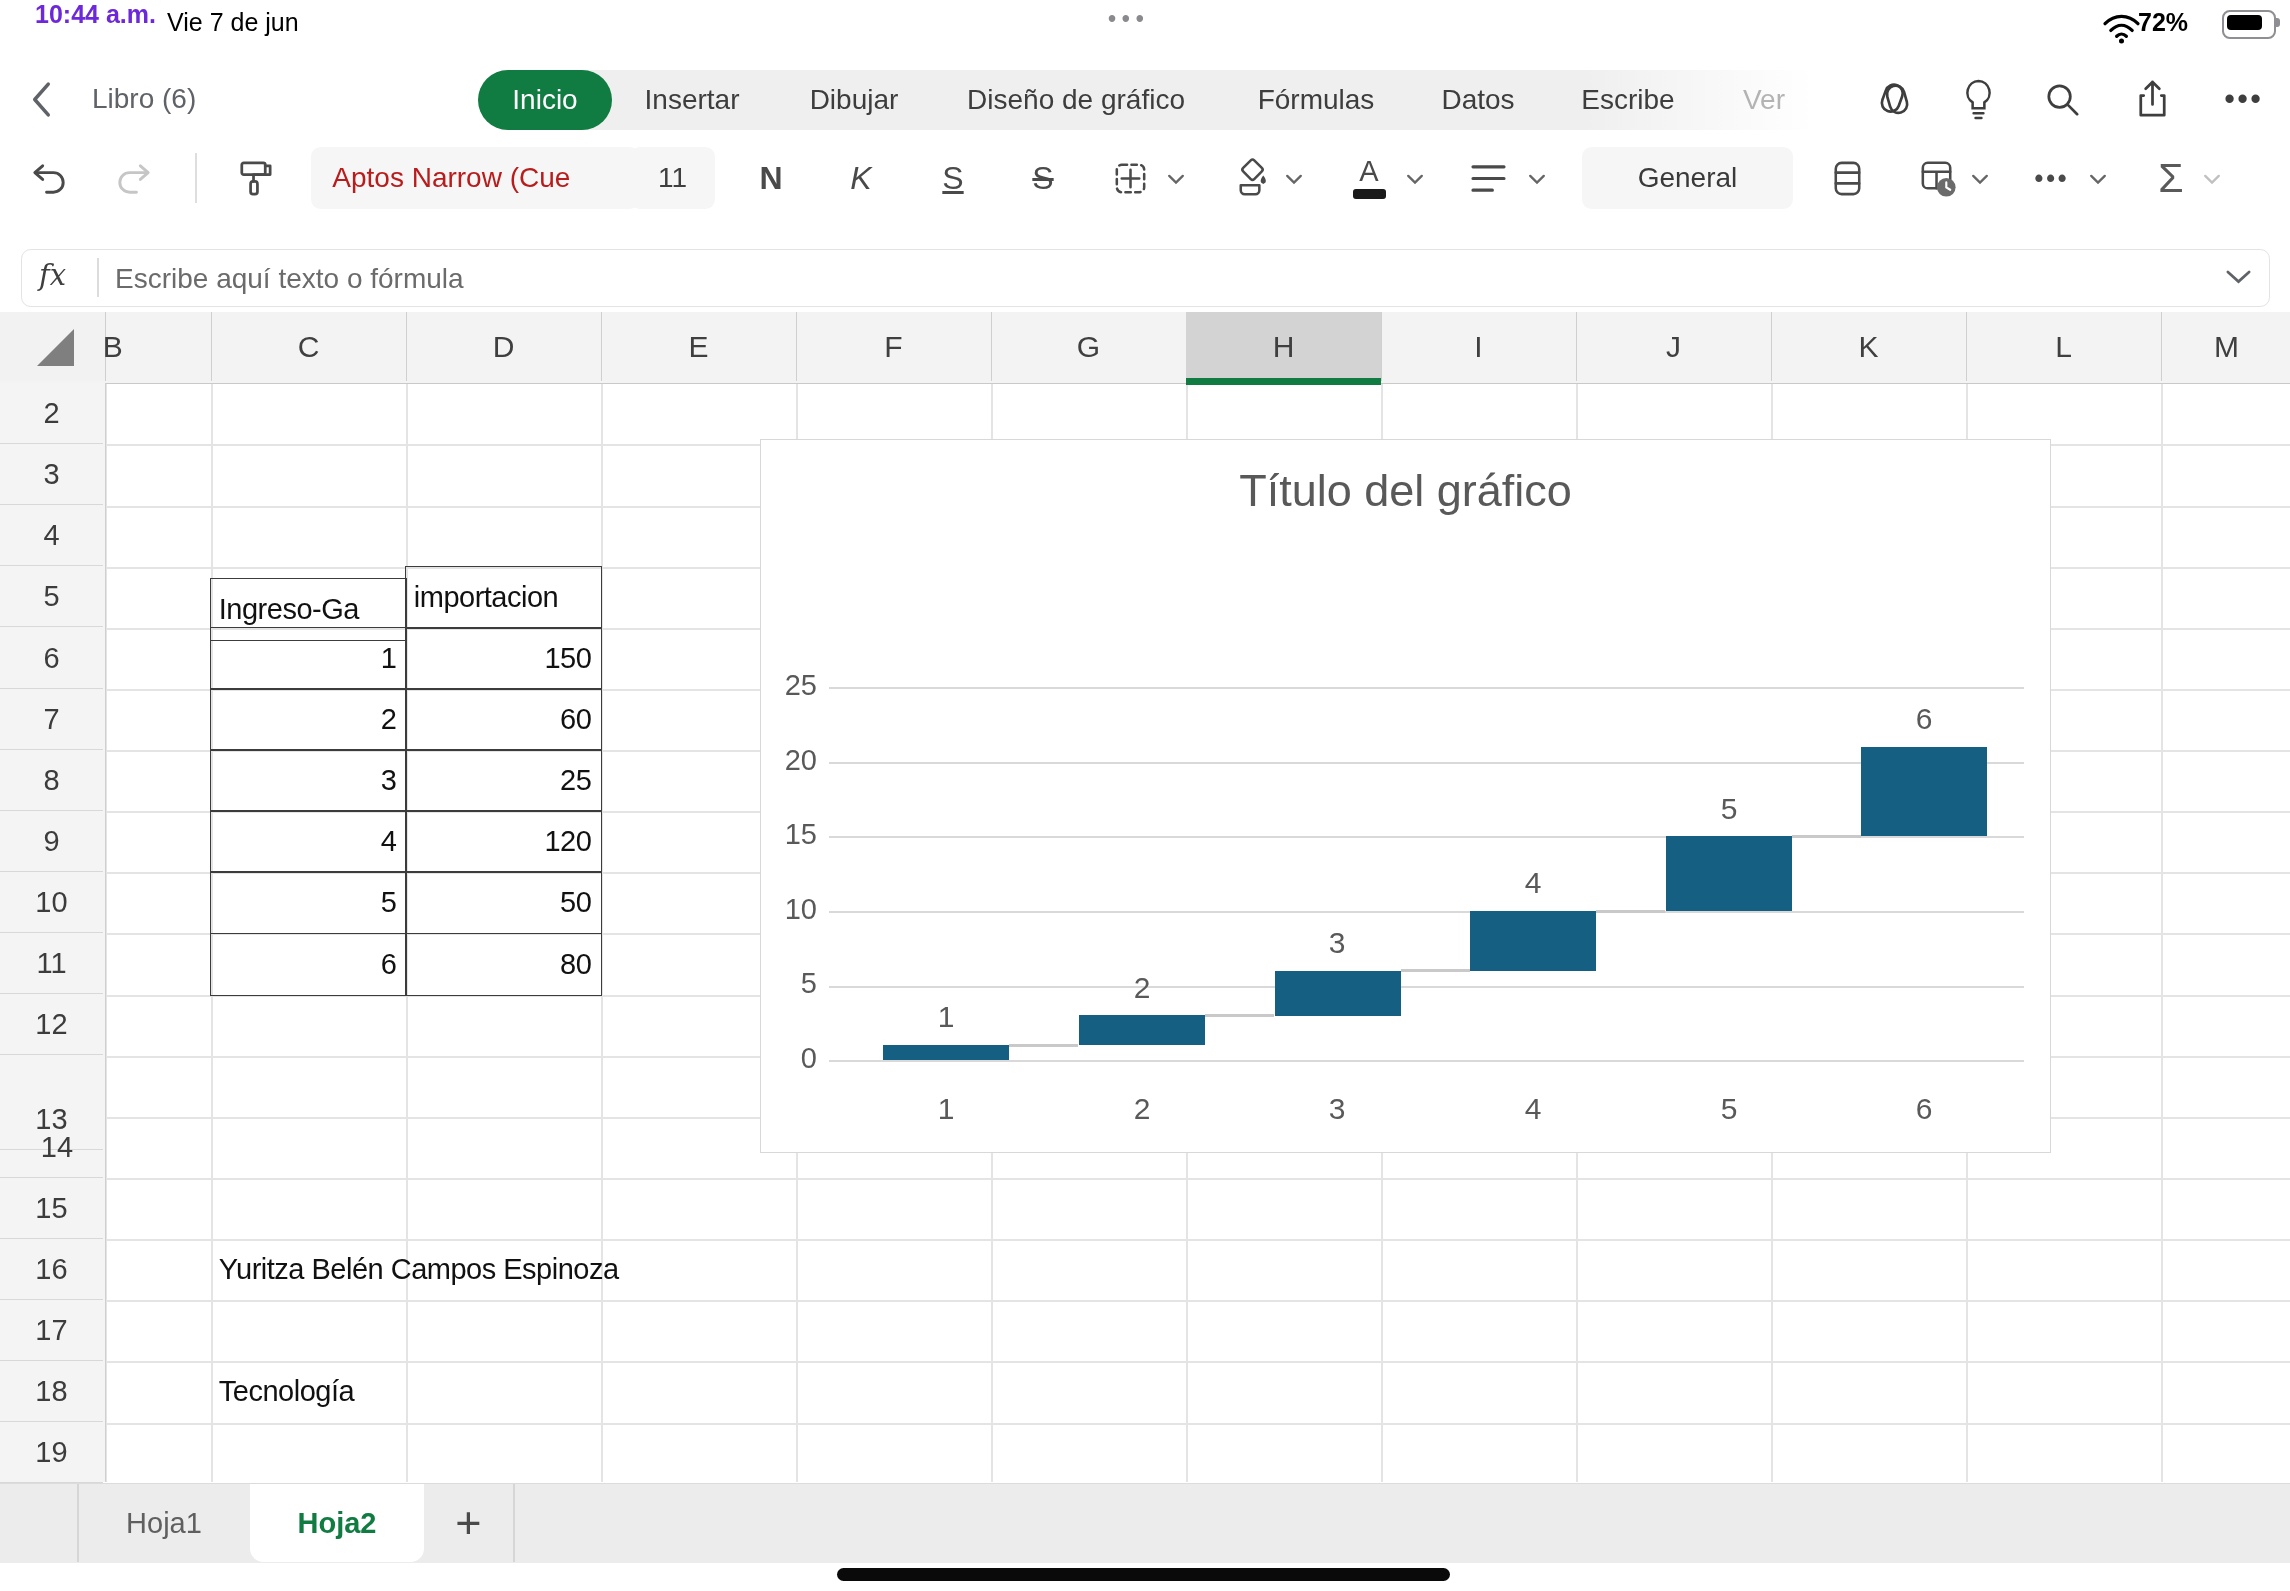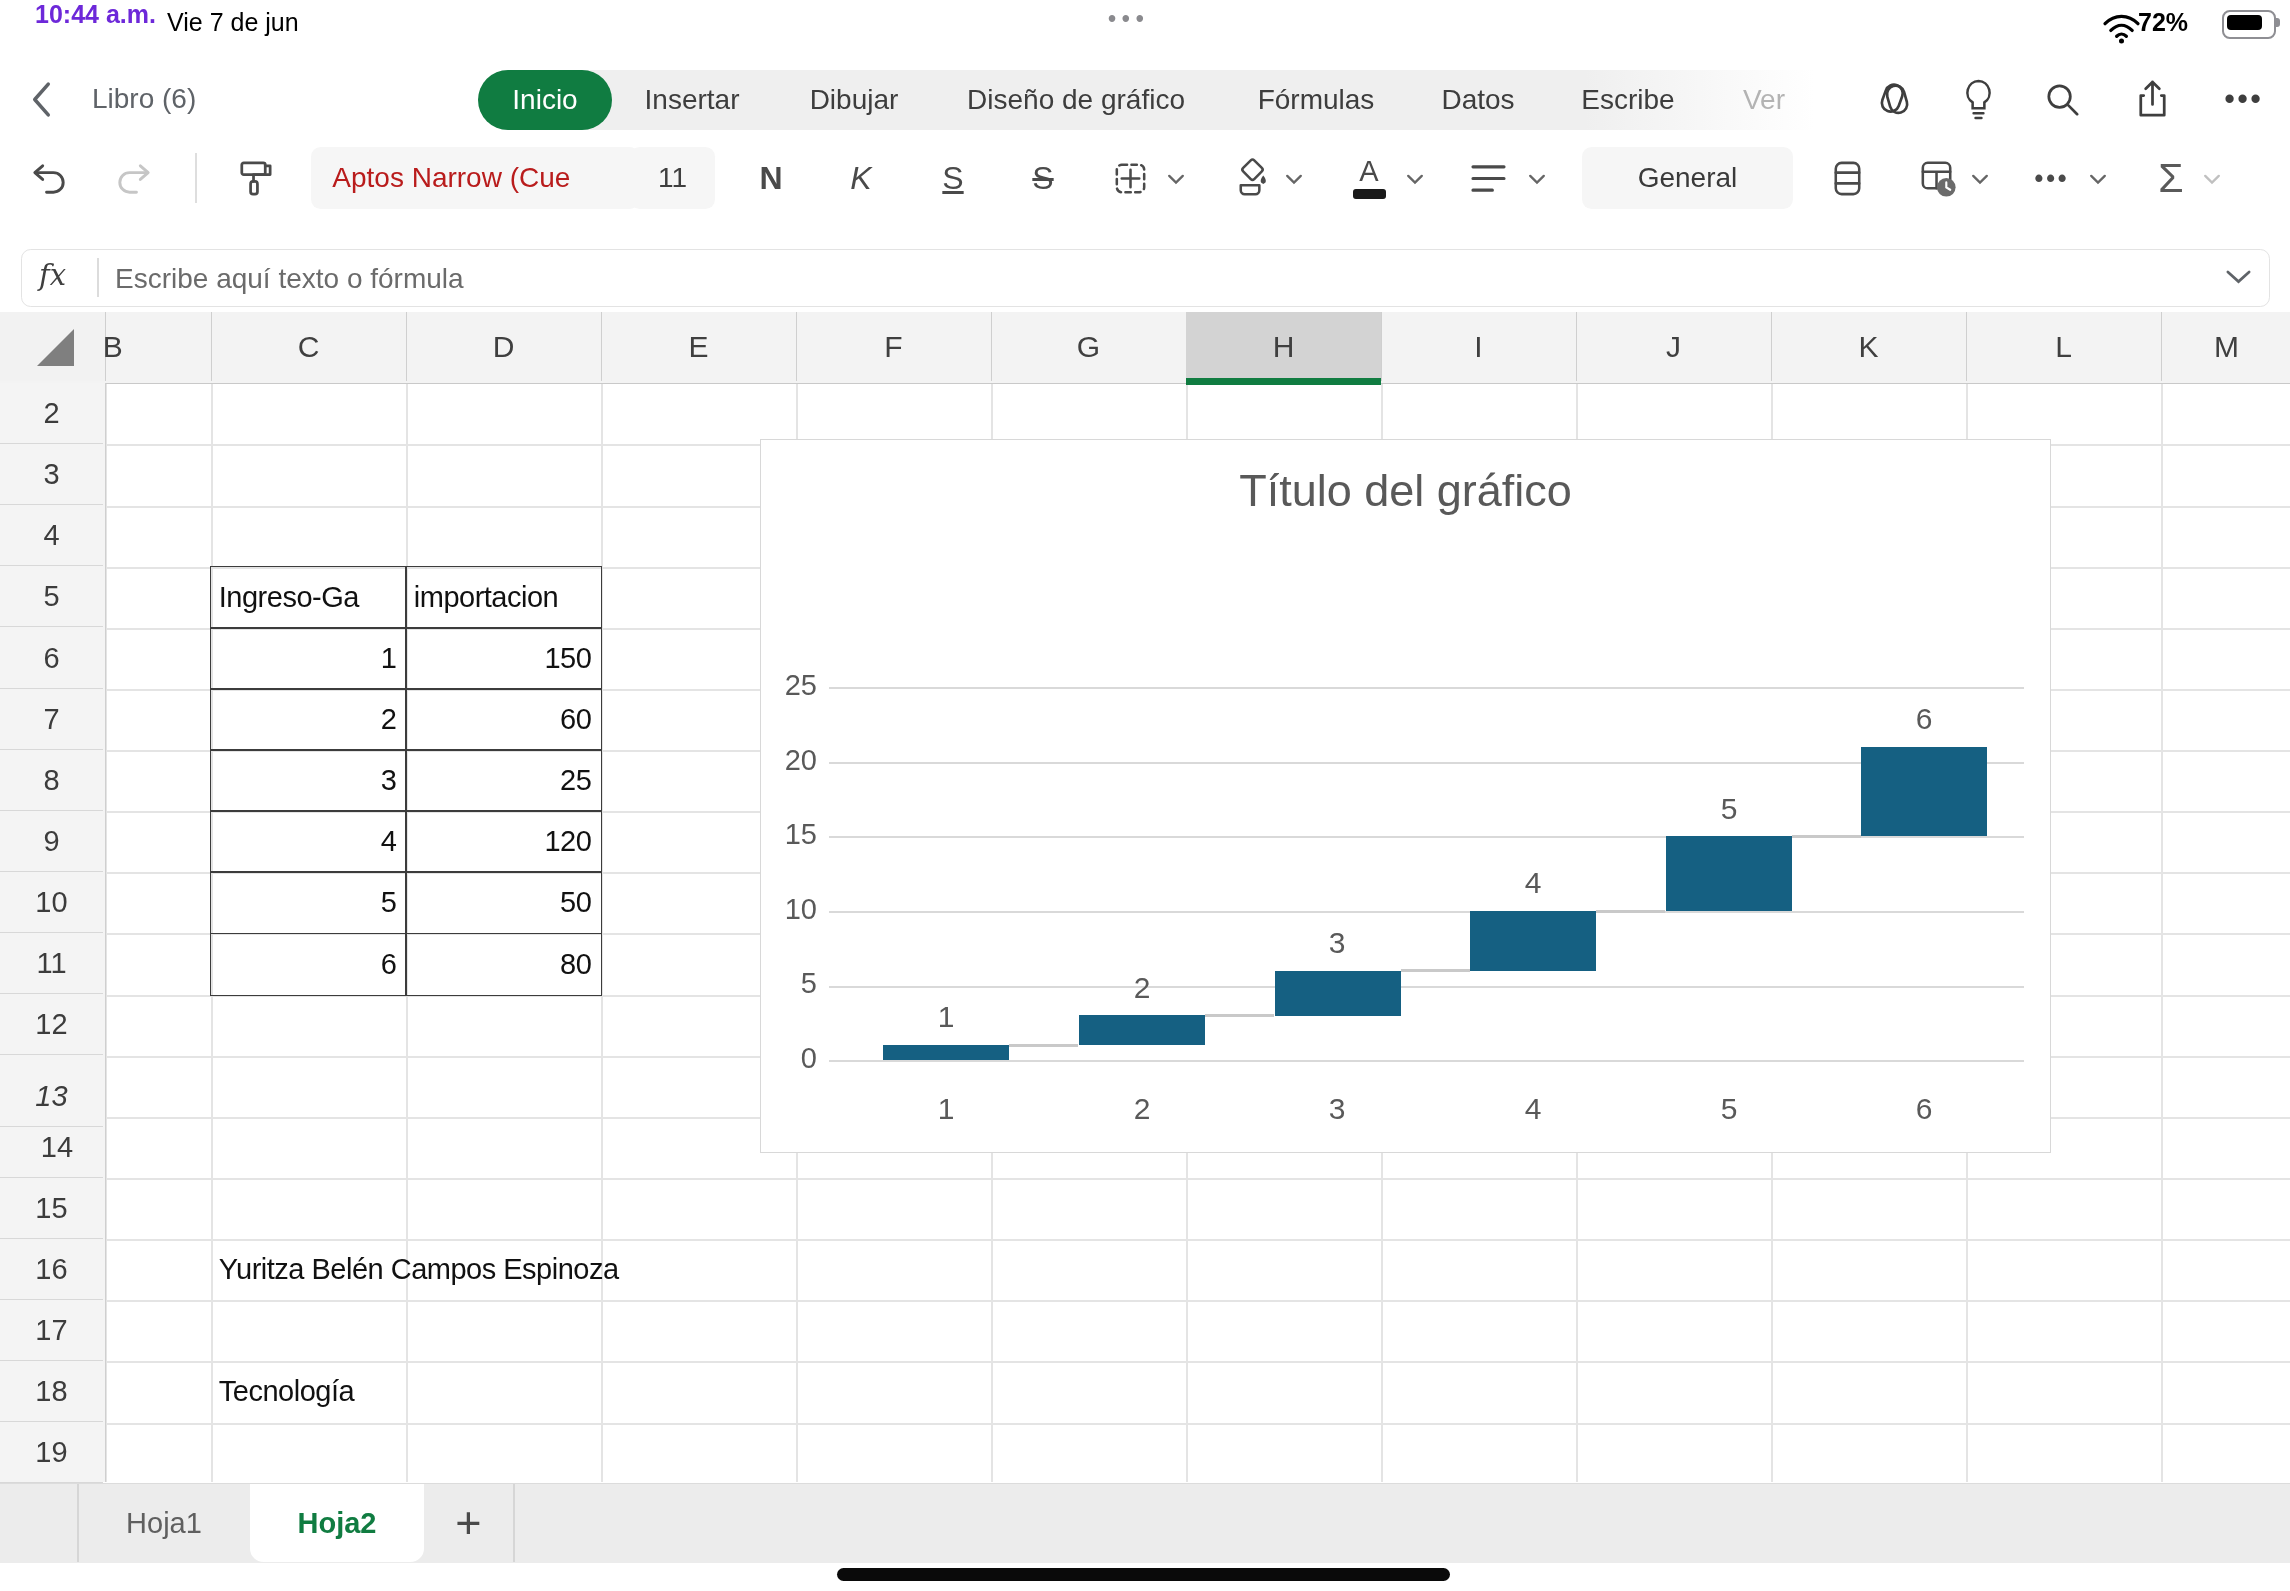--- a/index.html
+++ b/index.html
@@ -66,7 +66,7 @@
   .cell.right{justify-content:flex-end;padding-right:9.7px;}
   .cell.left{padding-left:7.8px;}
   .cell.bordered{border:1.9px solid #3c3c3c;}
-  .cell.clip{overflow:hidden;}
+  .cell.clip{overflow:hidden;margin-top:12px;}
 
   
   #chart{left:760px;top:439px;width:1291px;height:714px;background:#fff;border:1.9px solid #d8d8d8;z-index:5;box-sizing:border-box;}

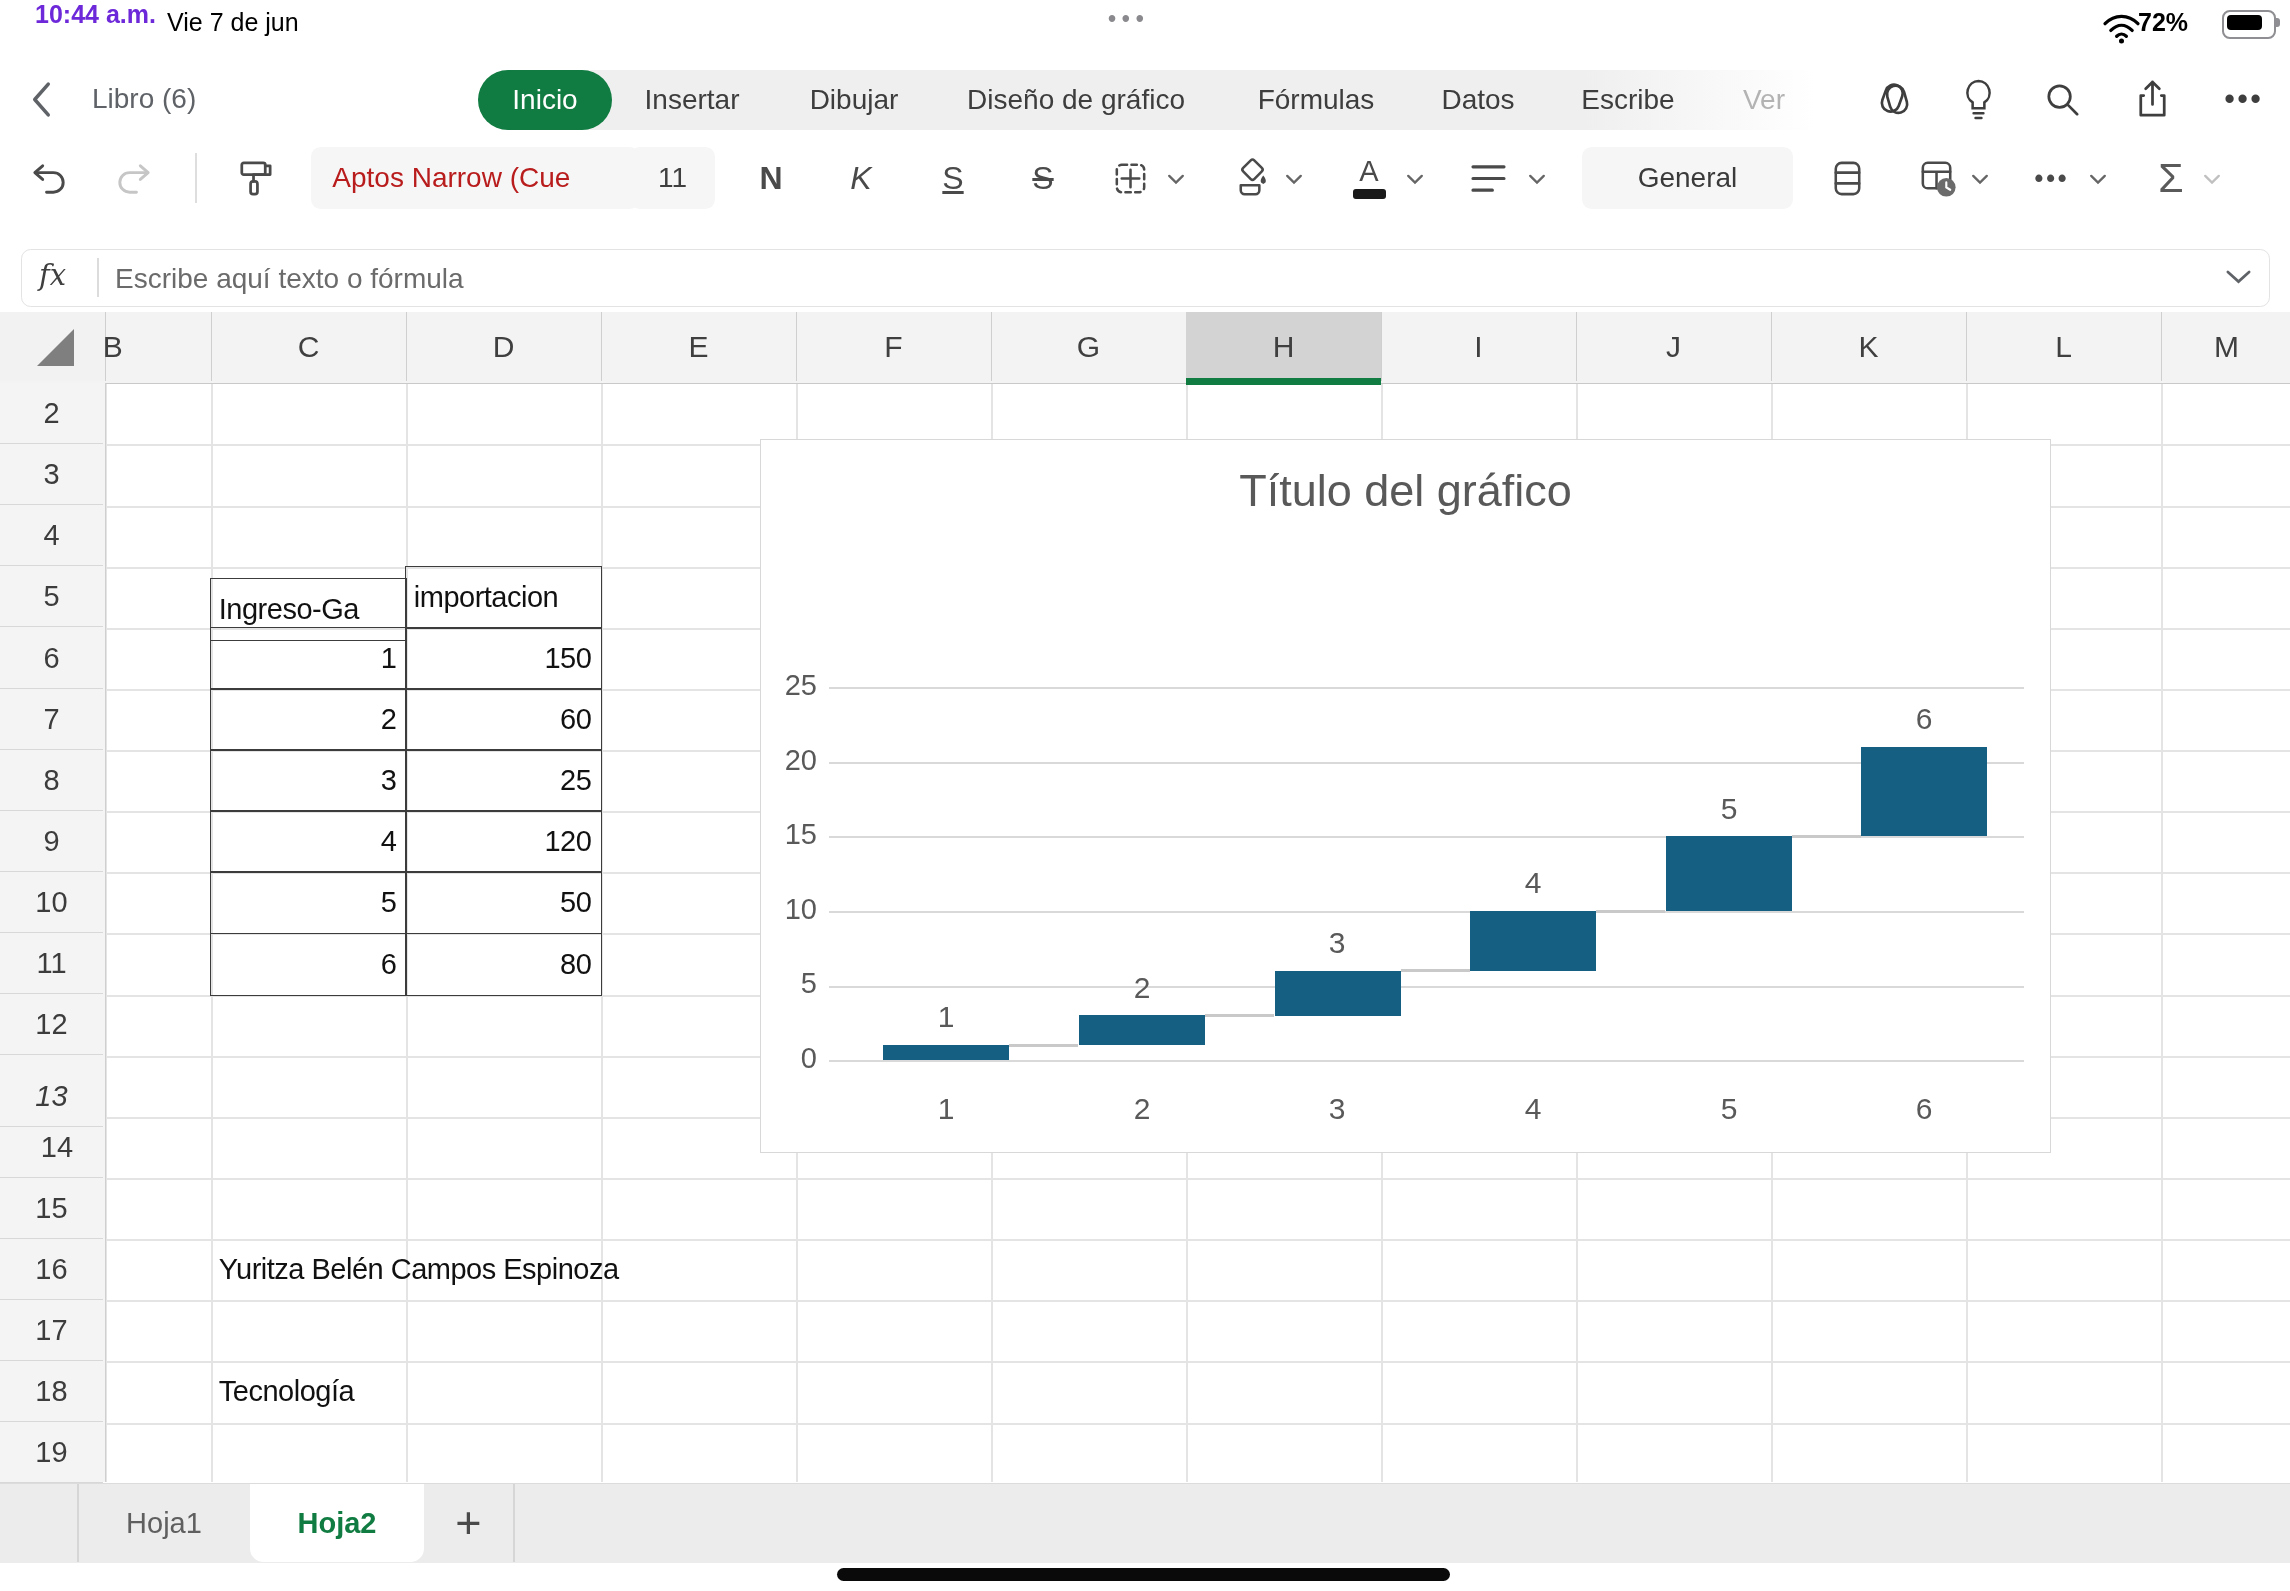--- a/index.html
+++ b/index.html
@@ -345,7 +345,7 @@
     <div class="rowhdr" style="top: 489px;">10</div>
     <div class="rowhdr" style="top: 550px;">11</div>
     <div class="rowhdr" style="top: 611px;">12</div>
-    <div class="rowhdr" style="top: 683px; font-style: italic;">13</div>
+    <div class="rowhdr" style="top: 706px;">13</div>
     <div class="rowhdr" style="top: 734px; padding-left: 11px;">14</div>
     <div class="rowhdr" style="top: 795px;">15</div>
     <div class="rowhdr" style="top: 856px;">16</div>

